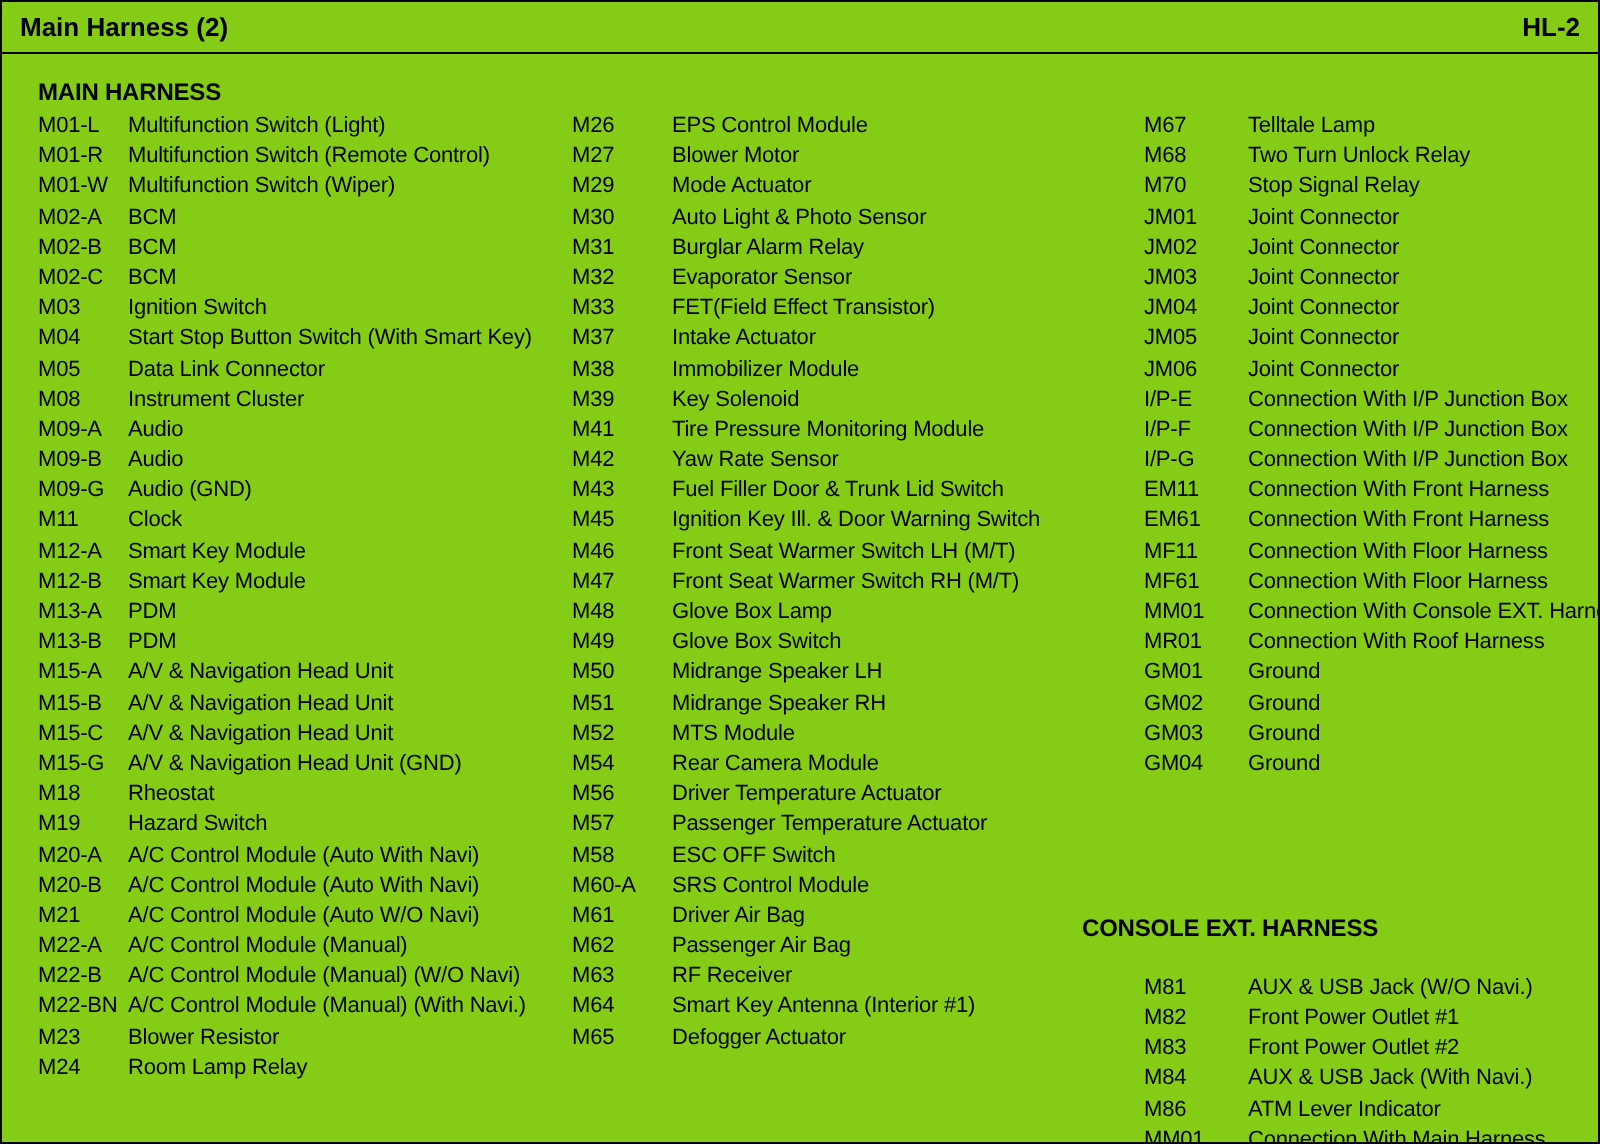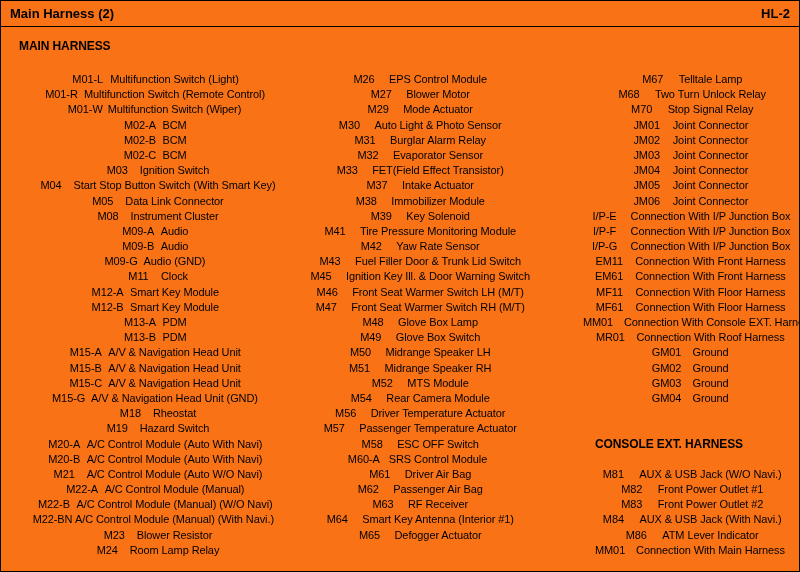--- a/index.html
+++ b/index.html
@@ -10,7 +10,7 @@
     position: relative;
     width: 800px;
     height: 572px;
-    background: #f97316;
+    background: #84cc16;
     border: 1px solid #000;
     overflow: hidden;
   }

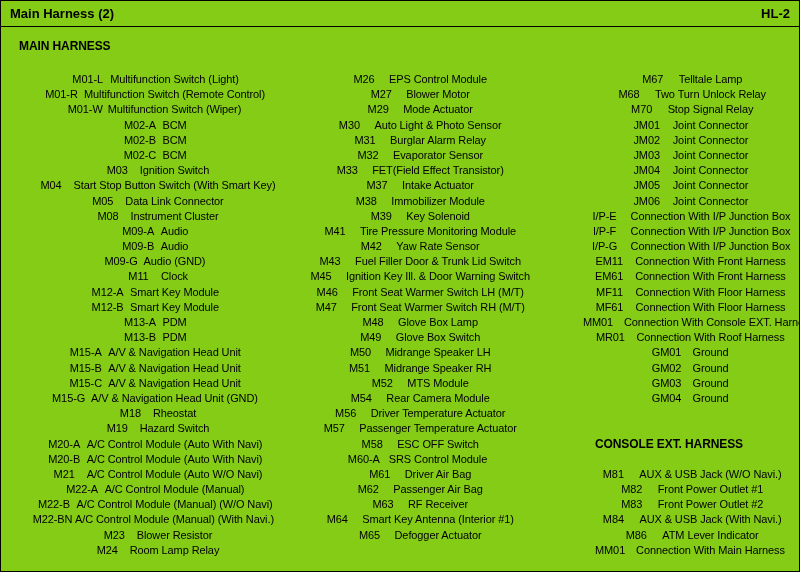--- a/index.html
+++ b/index.html
@@ -41,10 +41,9 @@
 
   .col {
     position: absolute;
-    top: 45px;
+    top: 29px;
     font-size: 11px;
     letter-spacing: -0.1px;
-    text-align: center;
   }
   .col1 { left: 18px;  width: 266px; }
   .col2 { left: 285px; width: 254px; }

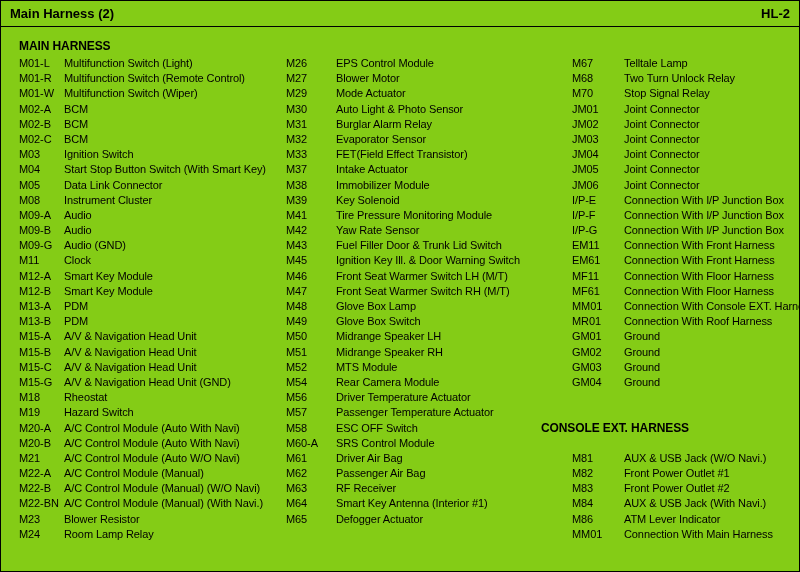--- a/index.html
+++ b/index.html
@@ -55,7 +55,7 @@
   .col2 .code { width: 50px; }
   .col3 .code { width: 52px; margin-left: 31px; }
 
-  .col3 .section-heading { height: 15.2px; line-height: 15.2px; }
+  .col3 .section-heading { height: 15.2px; line-height: 15.2px; margin-top: 36px; }
   .spacer-2 { height: 30.4px; }
   .spacer-1 { height: 15.2px; }
 </style>

